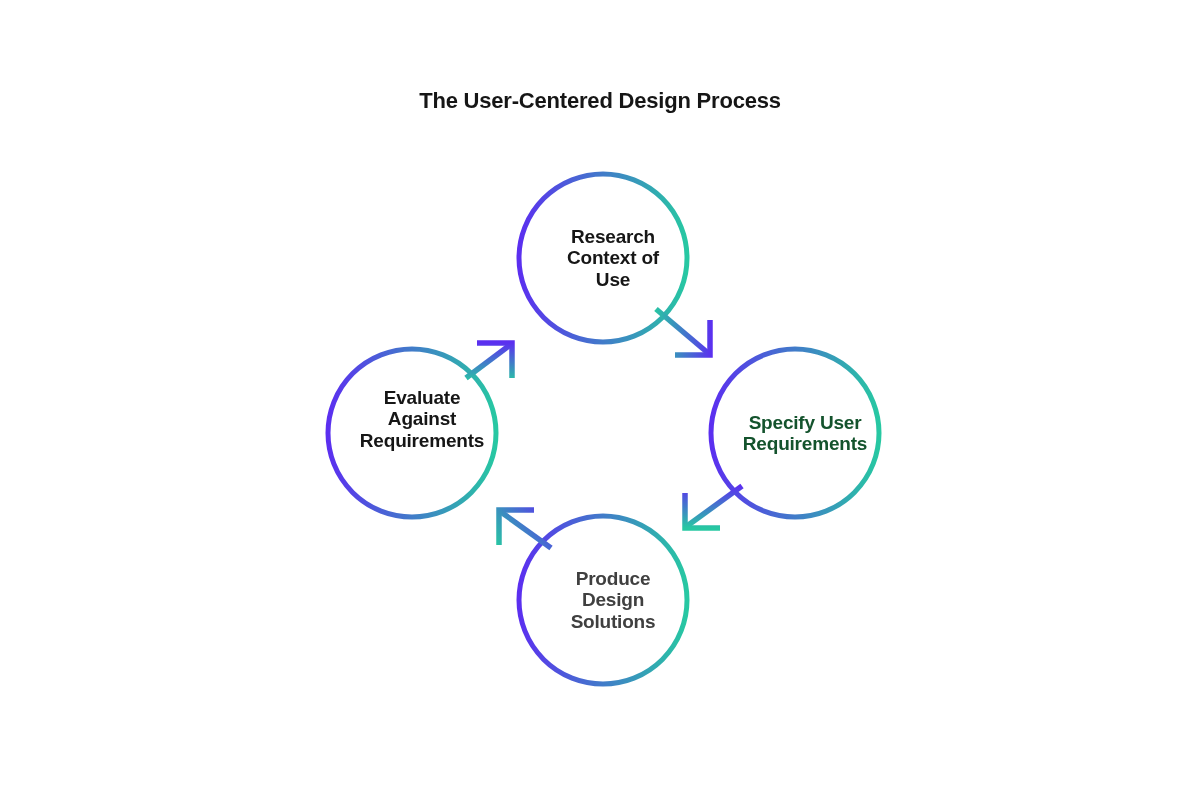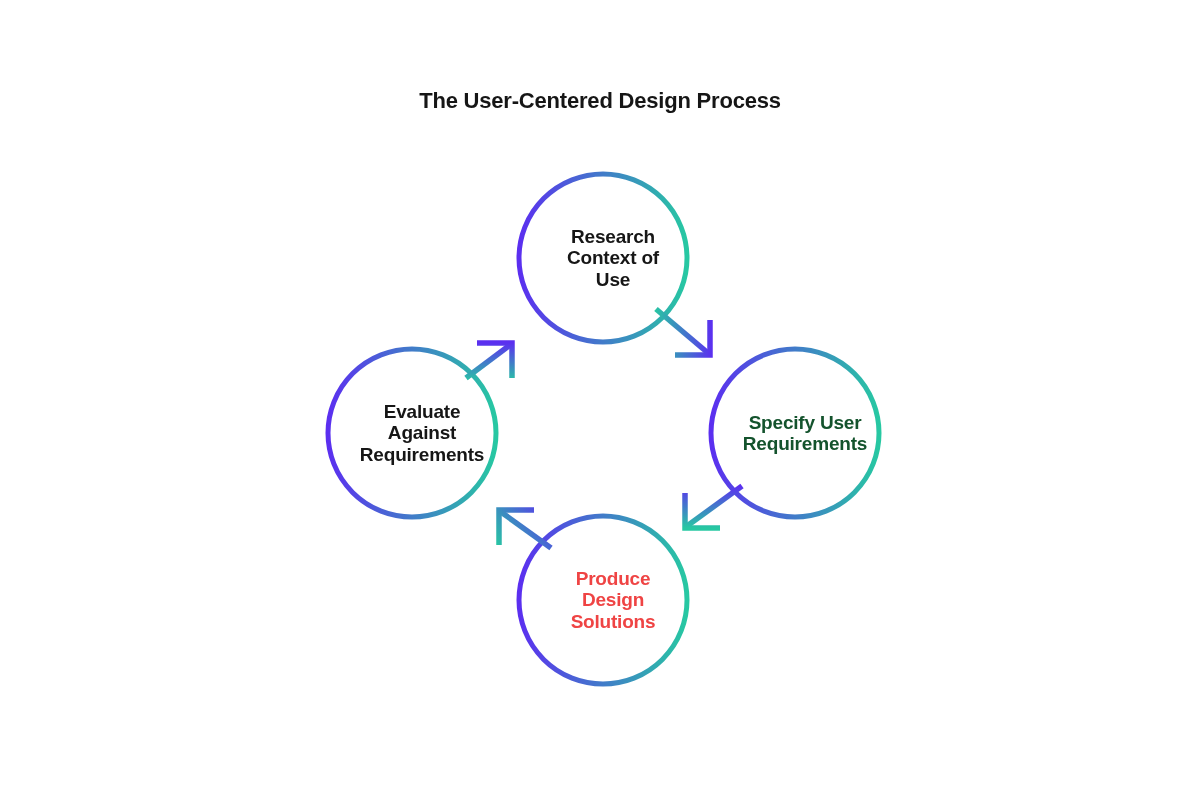--- a/index.html
+++ b/index.html
@@ -52,7 +52,7 @@
   .step-label.pos-top    { left: 603px; top: 258px; }
   .step-label.pos-right  { left: 795px; top: 433px; }
   .step-label.pos-bottom { left: 603px; top: 600px; }
-  .step-label.pos-left   { left: 412px; top: 433px; }
+  .step-label.pos-left   { left: 412px; top: 419px; }
 </style>
 </head>
 <body>

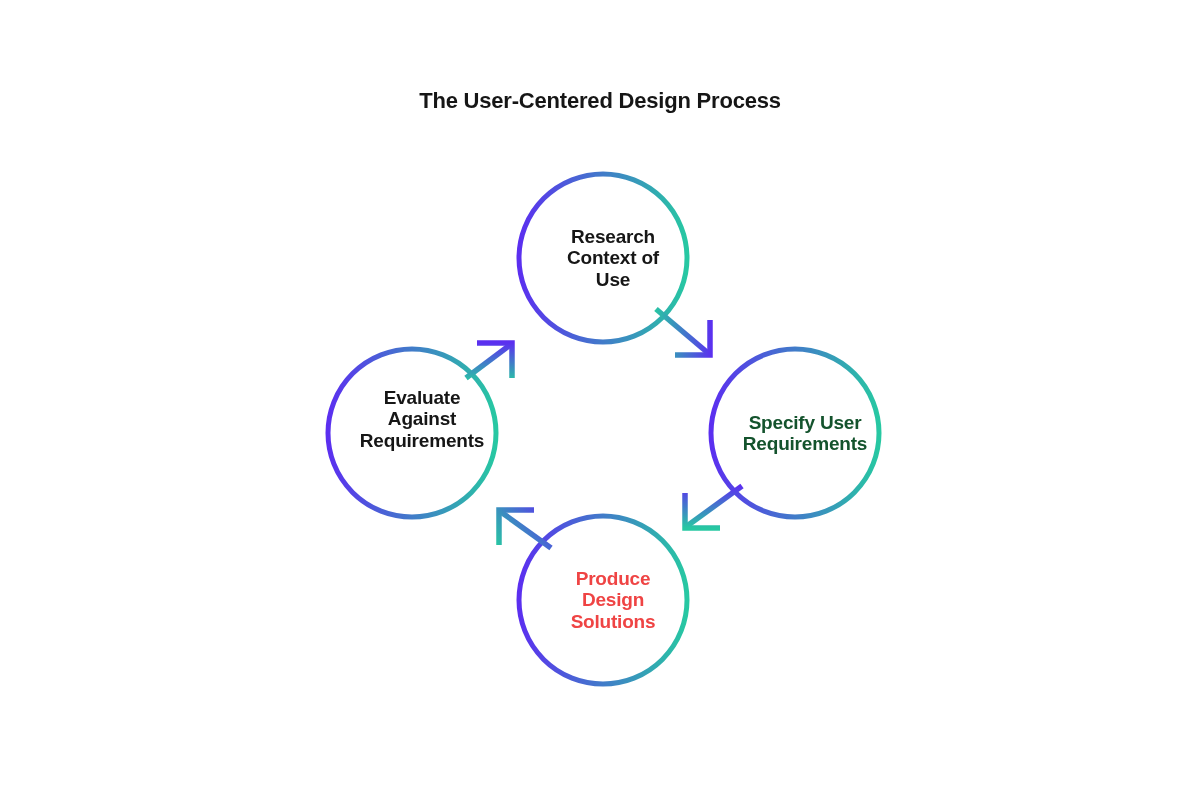--- a/index.html
+++ b/index.html
@@ -123,7 +123,7 @@
   <div class="step-label pos-right" style="color: #14532d;">Specify User
 Requirements</div>
 
-  <div class="step-label pos-bottom" style="color: #ef4444; text-align: center;">Produce
+  <div class="step-label pos-bottom" style="color: #404040; text-align: center;">Produce
 Design
 Solutions</div>
 

